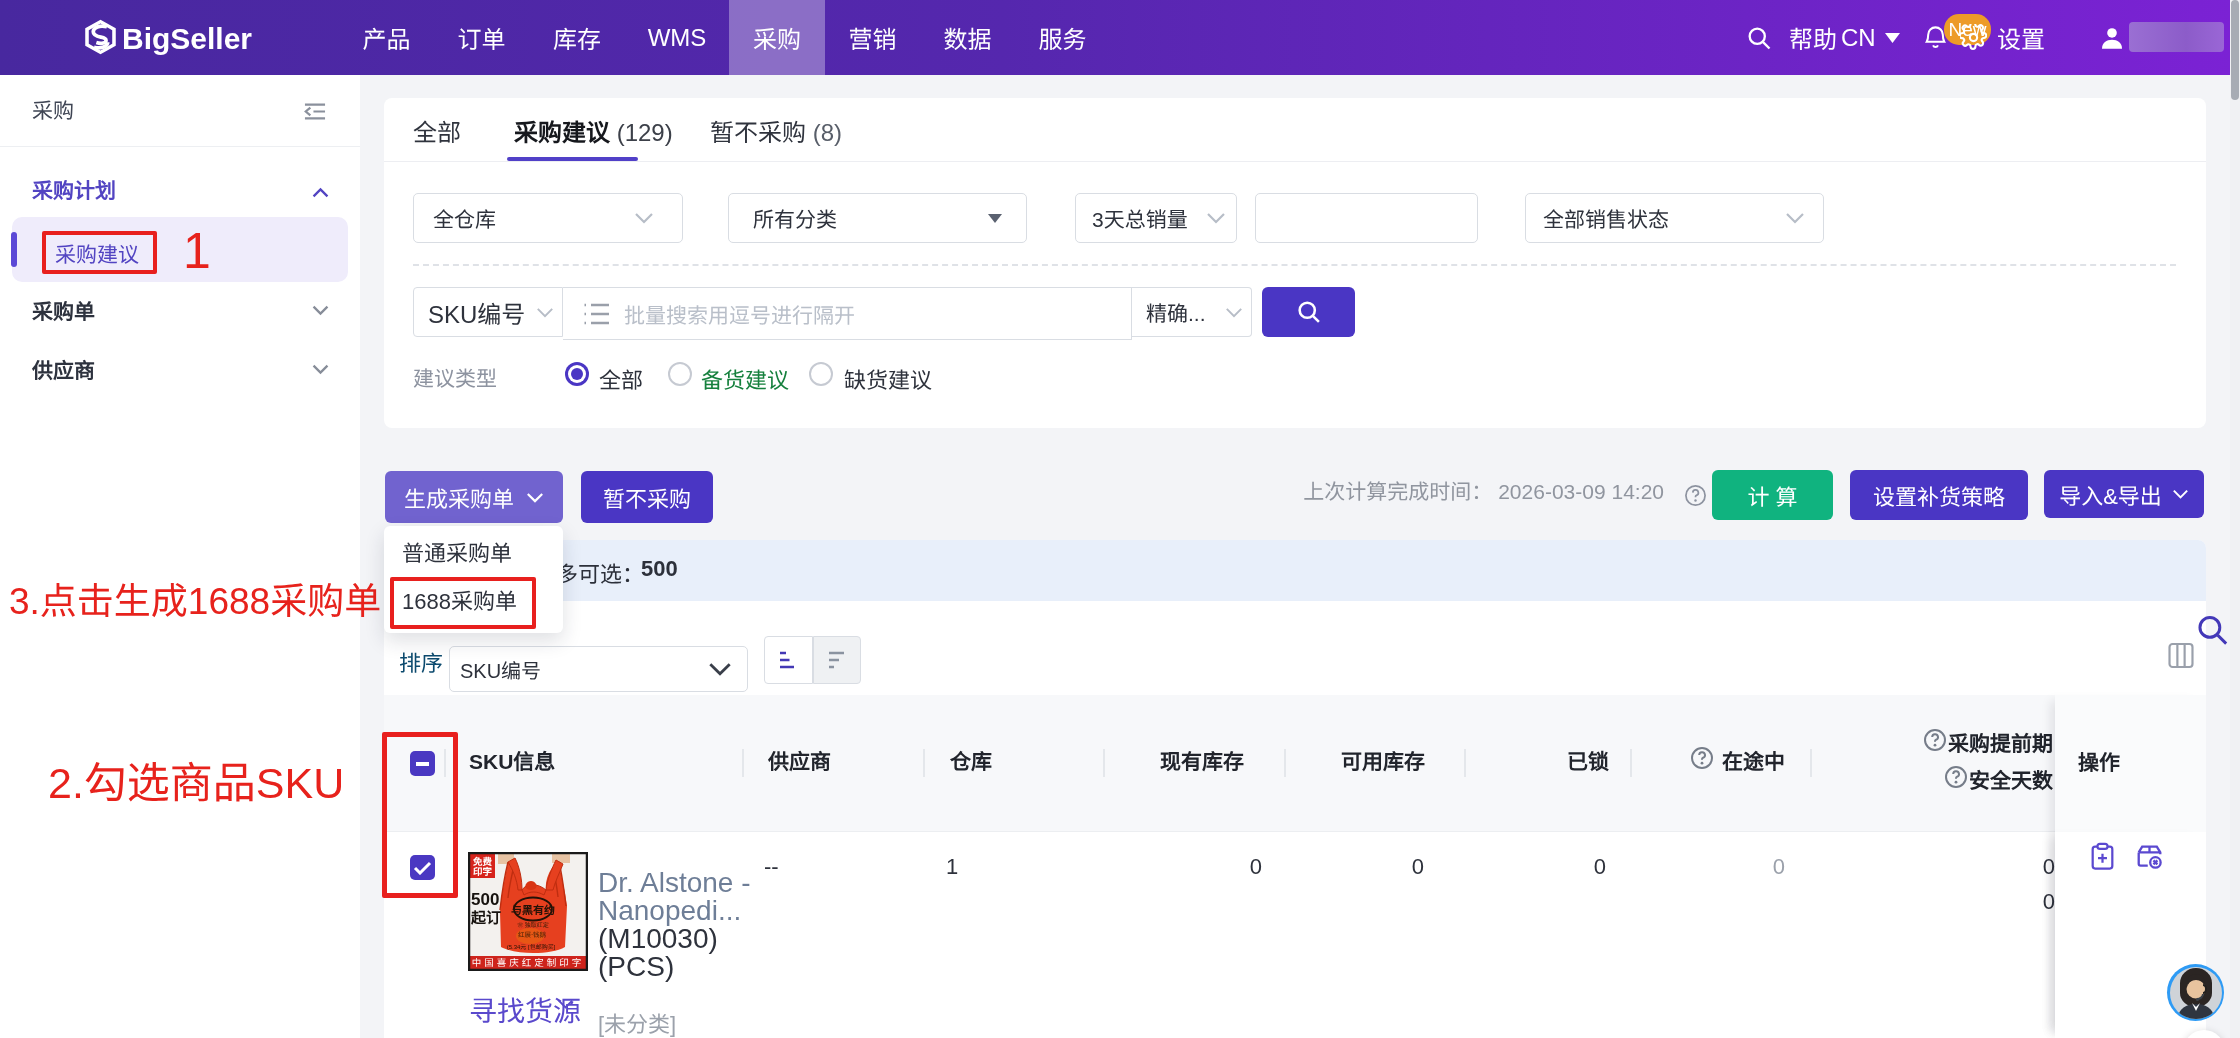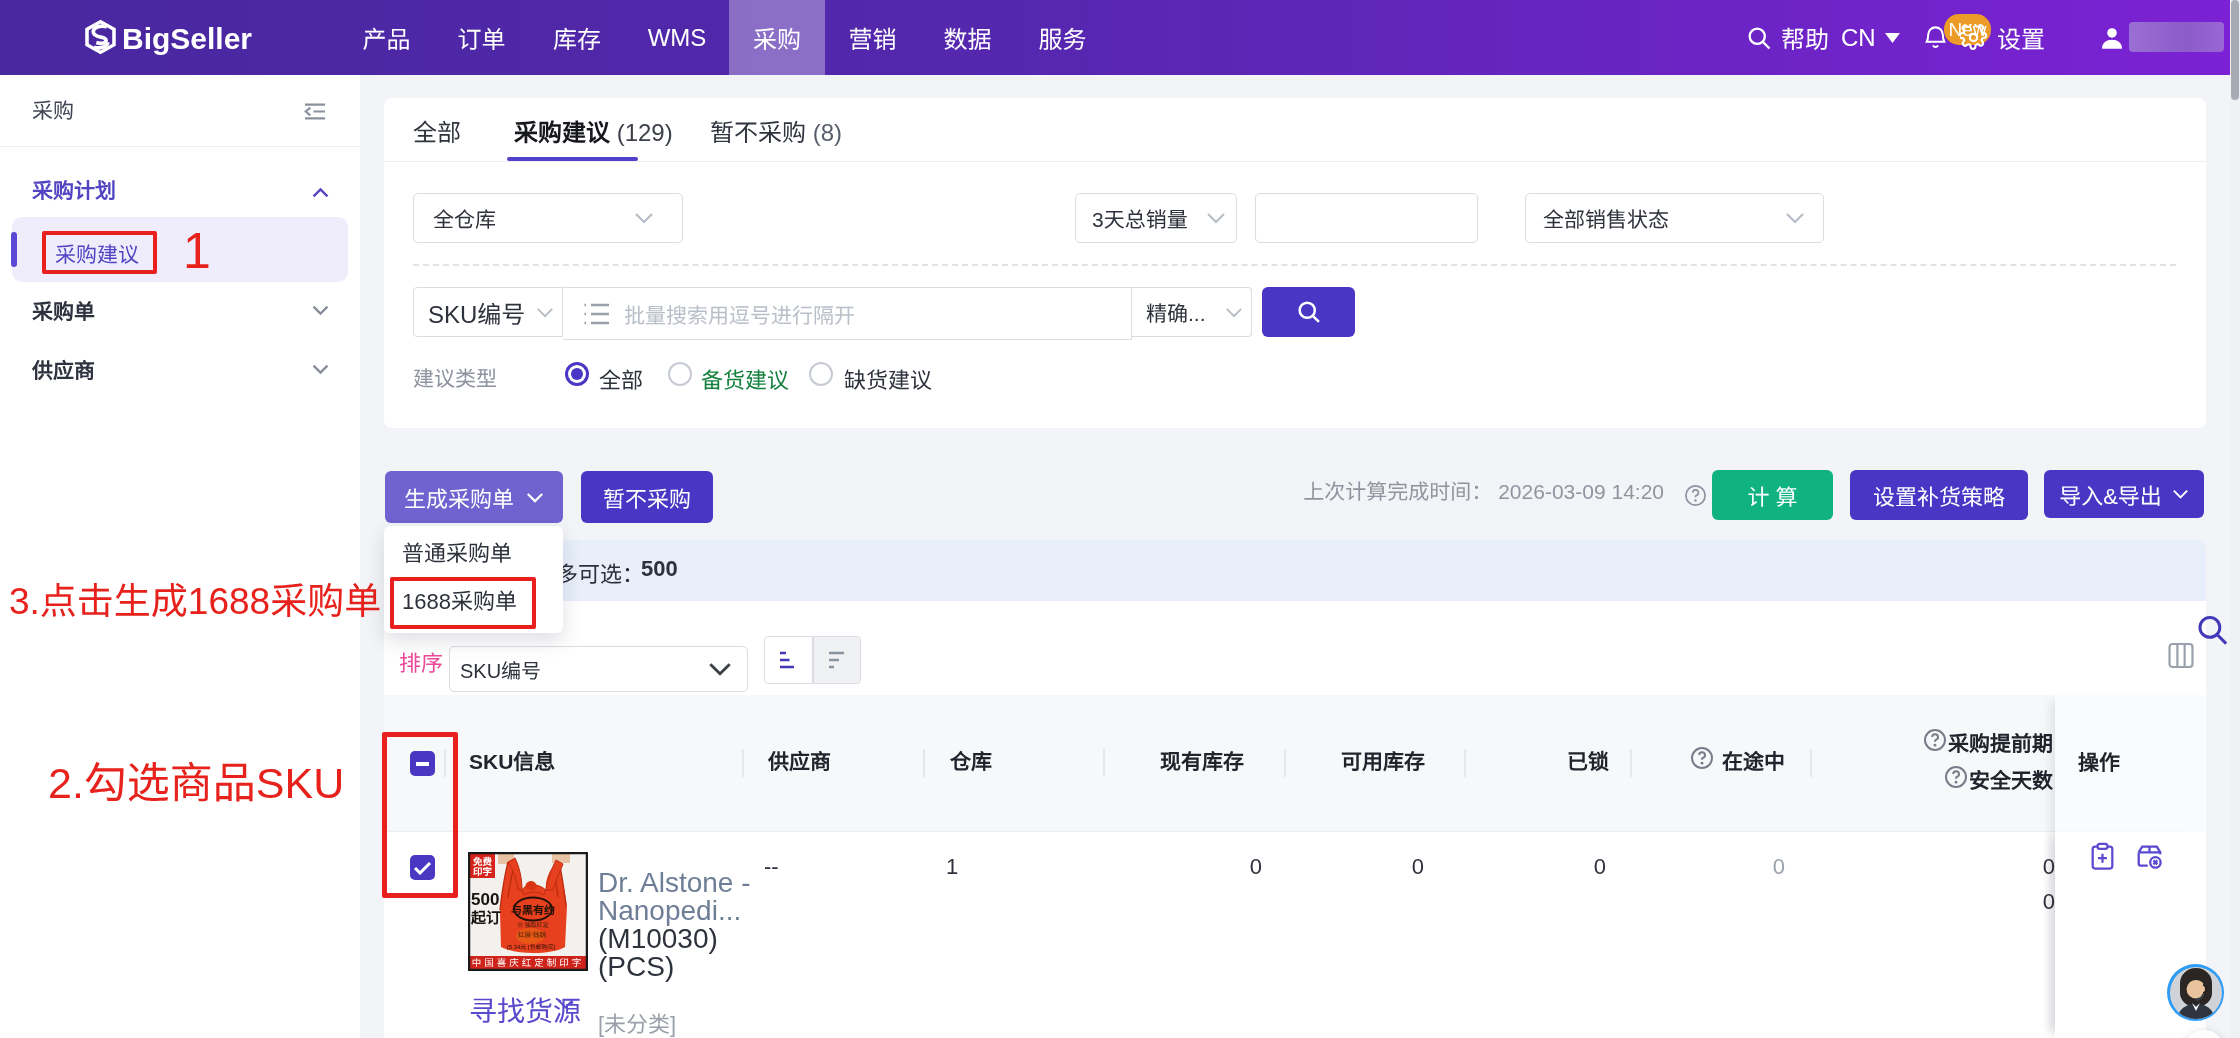--- a/index.html
+++ b/index.html
@@ -323,7 +323,7 @@
         <circle cx="10.5" cy="10.5" r="6.5"></circle>
         <path d="M15.5 15.5 L21 21"></path>
       </svg>
-    <span style="margin-left:8px">帮助</span>
+    <span style="margin-left:16px">帮助</span>
   </div>
   <div class="nvr" style="left:1841px">CN
     <svg style="margin-left:9px" width="15" height="10" viewBox="0 0 12 8">

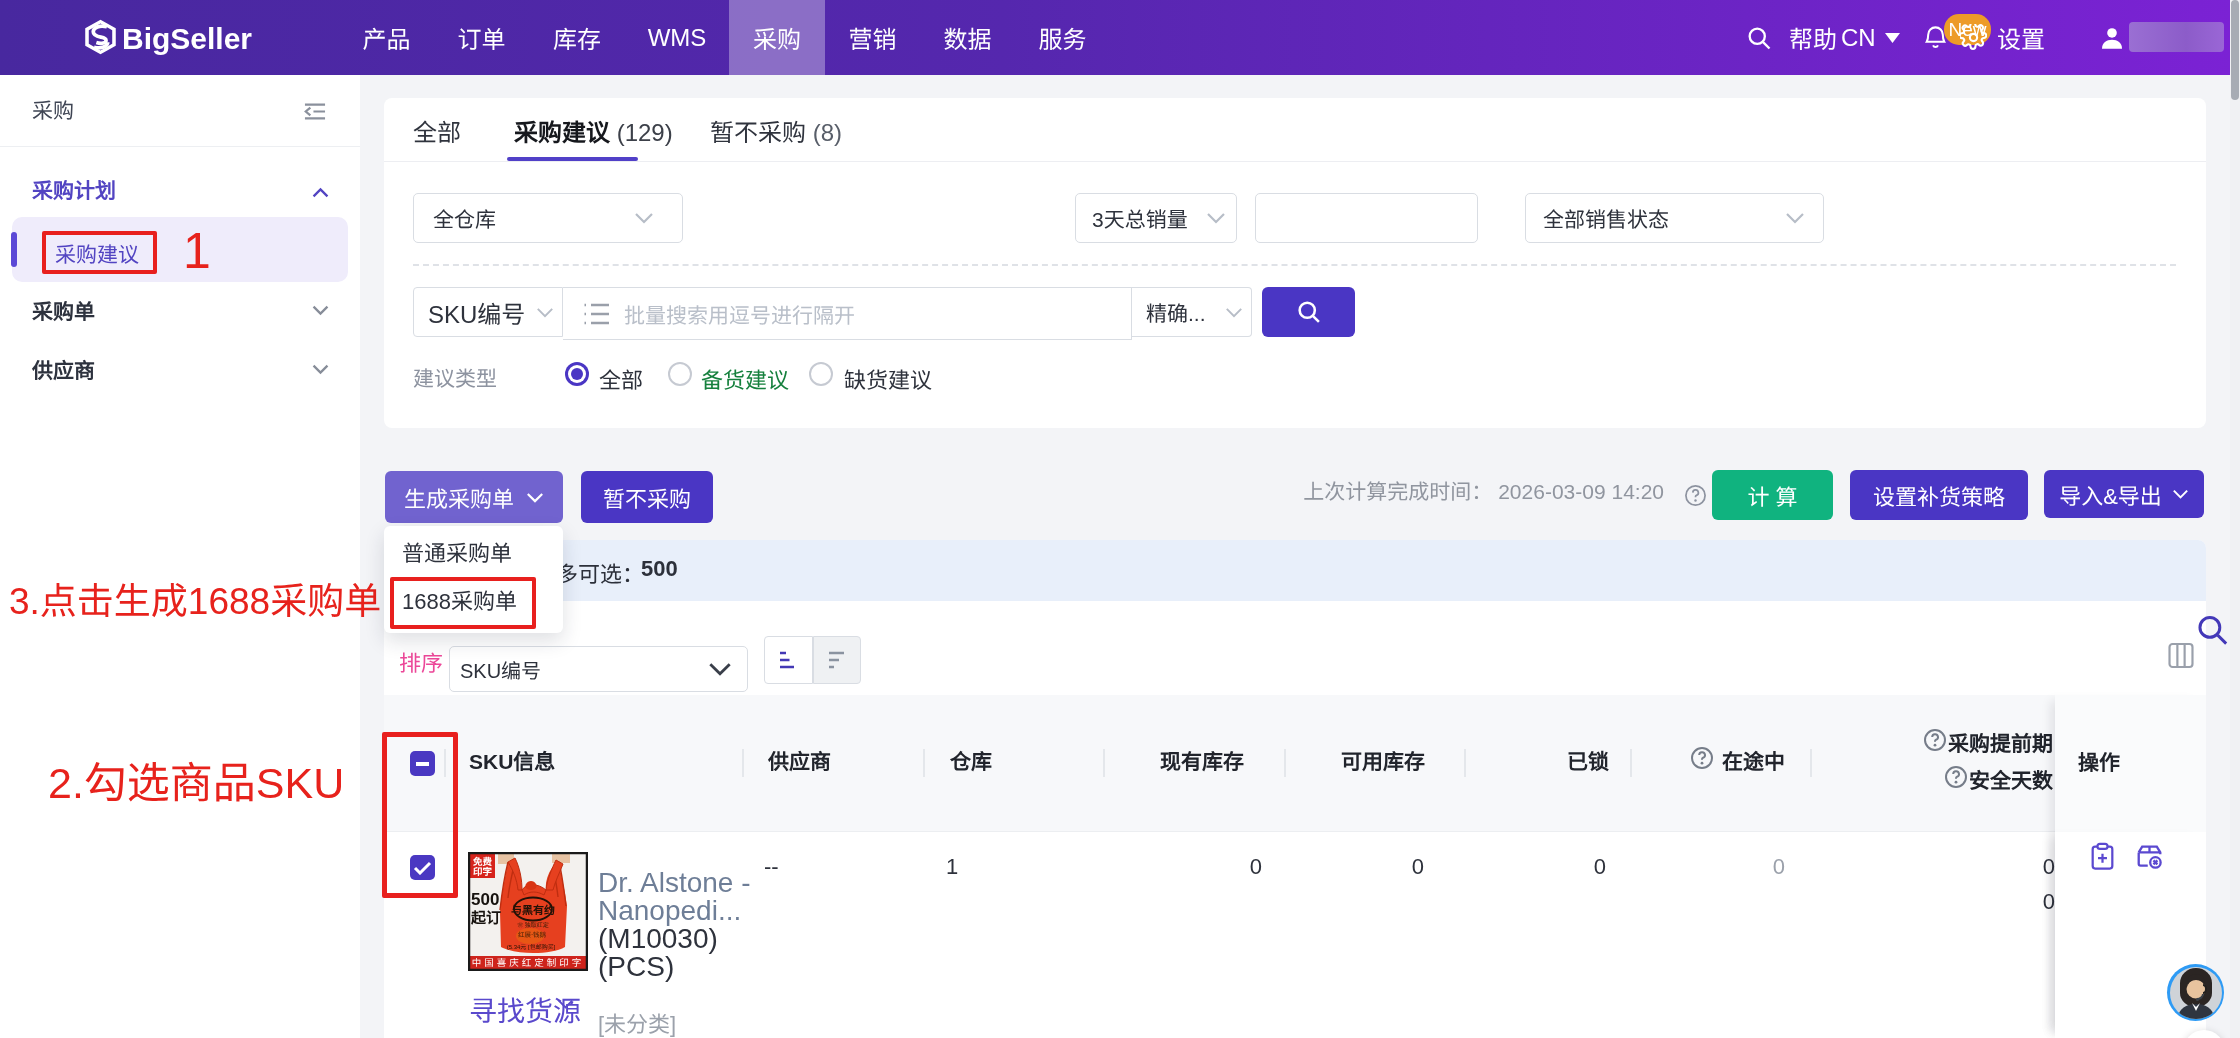--- a/index.html
+++ b/index.html
@@ -69,6 +69,11 @@
   <div class="sel" style="left:29px;top:95px;width:270px;height:50px;padding-left:19px">全仓库
     <svg style="position:absolute;right:28px" width="20" height="12" viewBox="0 0 20 12" fill="none" stroke="#b7bdc7" stroke-width="2.2">
         <path d="M2 2 L10 10 L18 2"></path>
+      </svg>
+  </div>
+  <div class="sel" style="left:344px;top:95px;width:299px;height:50px;padding-left:24px">所有分类
+    <svg style="position:absolute;right:24px" width="14" height="9" viewBox="0 0 14 9">
+        <path d="M0 0 H14 L7 9 Z" fill="#5a6170"></path>
       </svg>
   </div>
   <div class="sel" style="left:691px;top:95px;width:162px;height:50px;padding-left:16px">3天总销量

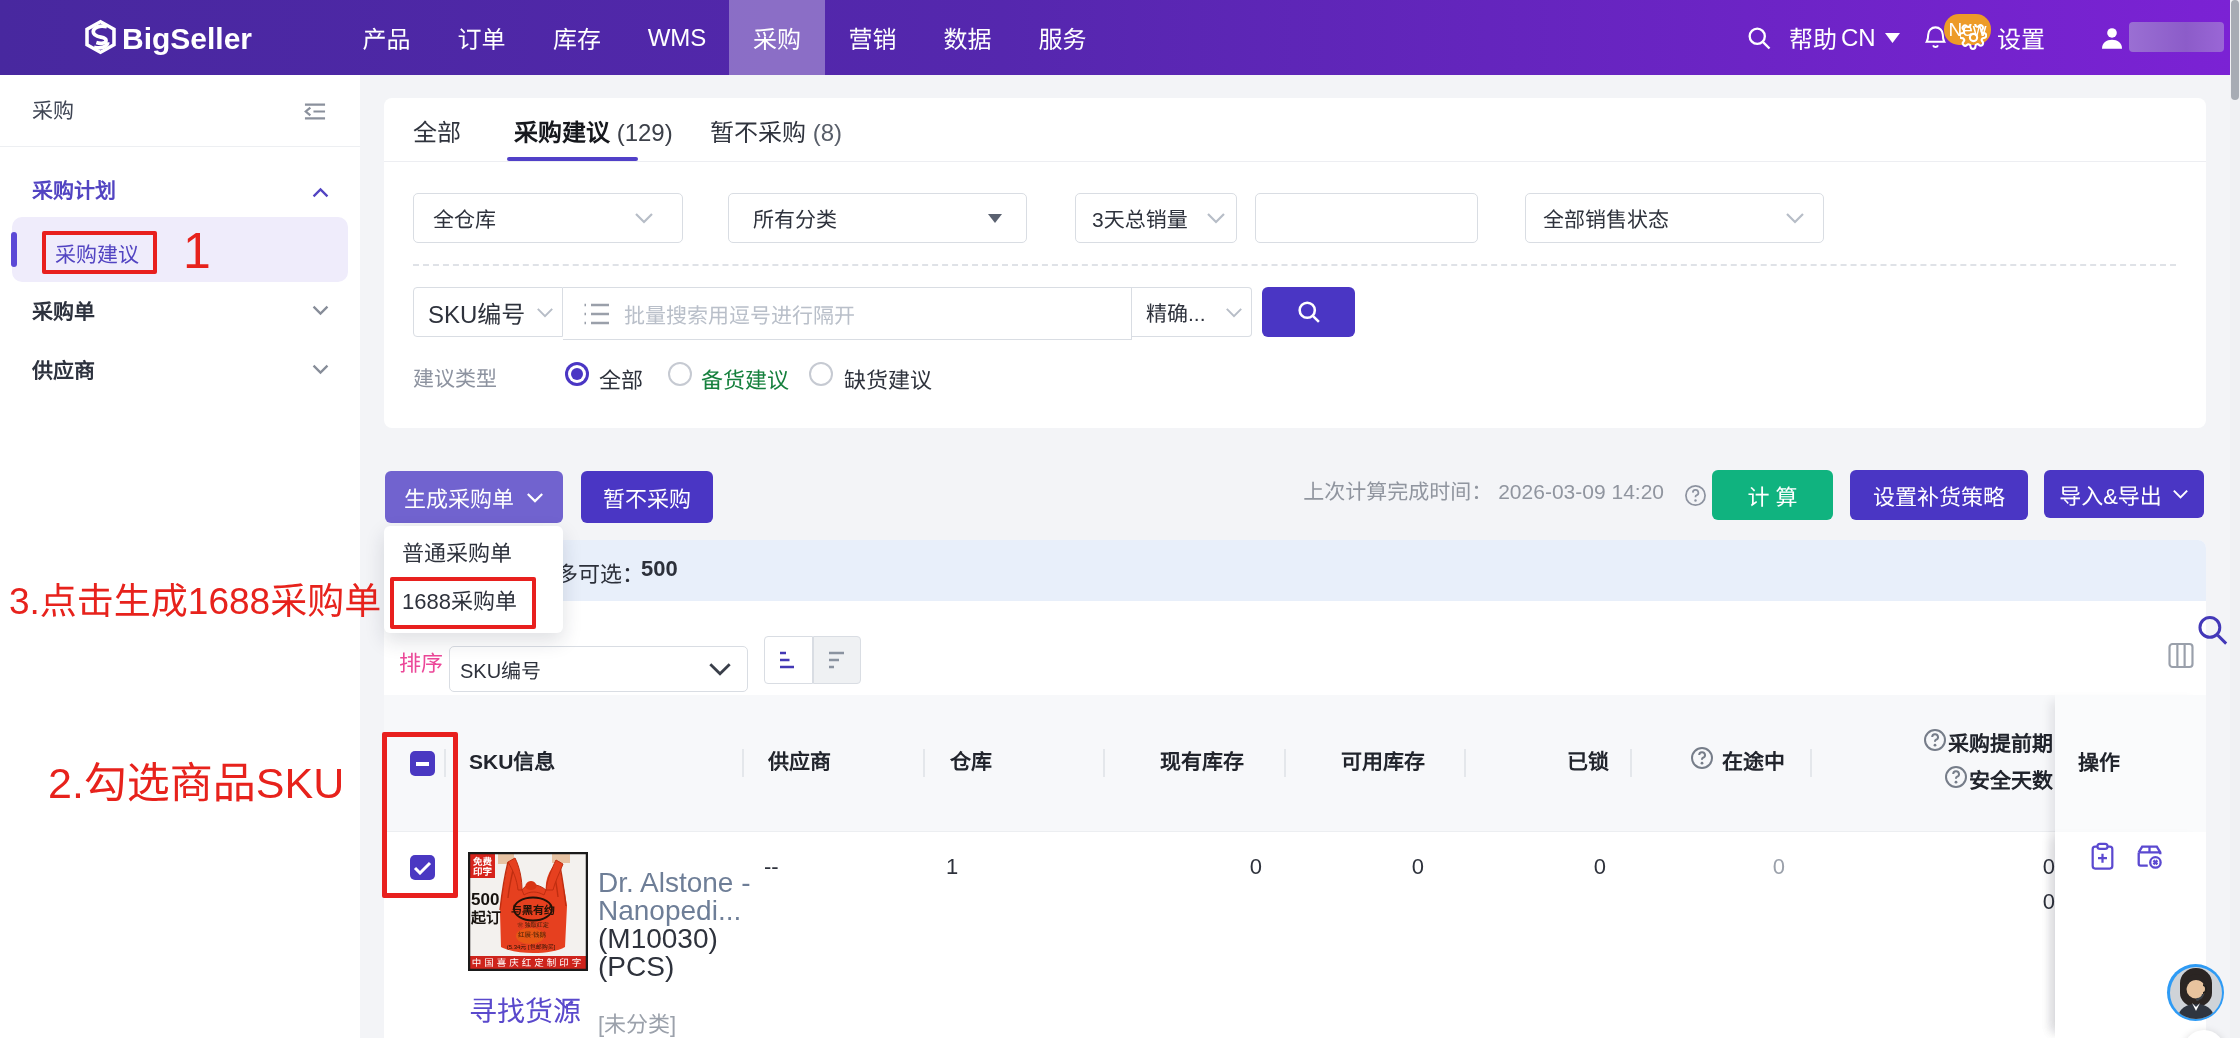--- a/index.html
+++ b/index.html
@@ -149,7 +149,7 @@
   <div style="position:absolute;left:150px;top:16px;font-size:22px;color:#2c303a">最多可选：</div>
     <div style="position:absolute;left:257px;top:16px;font-size:22px;font-weight:600;color:#2c303a">500</div>
 
-  <div style="position:absolute;left:15px;top:105px;font-size:22px;color:#ec4899">排序</div>
+  <div style="position:absolute;left:15px;top:105px;font-size:22px;color:#0c4a6e">排序</div>
   <div class="sel" style="left:65px;top:106px;width:299px;height:46px;padding-left:10px;font-size:20px">SKU编号
     <svg style="position:absolute;right:15px" width="24px" height="14" viewBox="0 0 22 13" fill="none" stroke="#3a3f4a" stroke-width="2.6">
         <path d="M2 2 L11 11 L20 2"></path>

